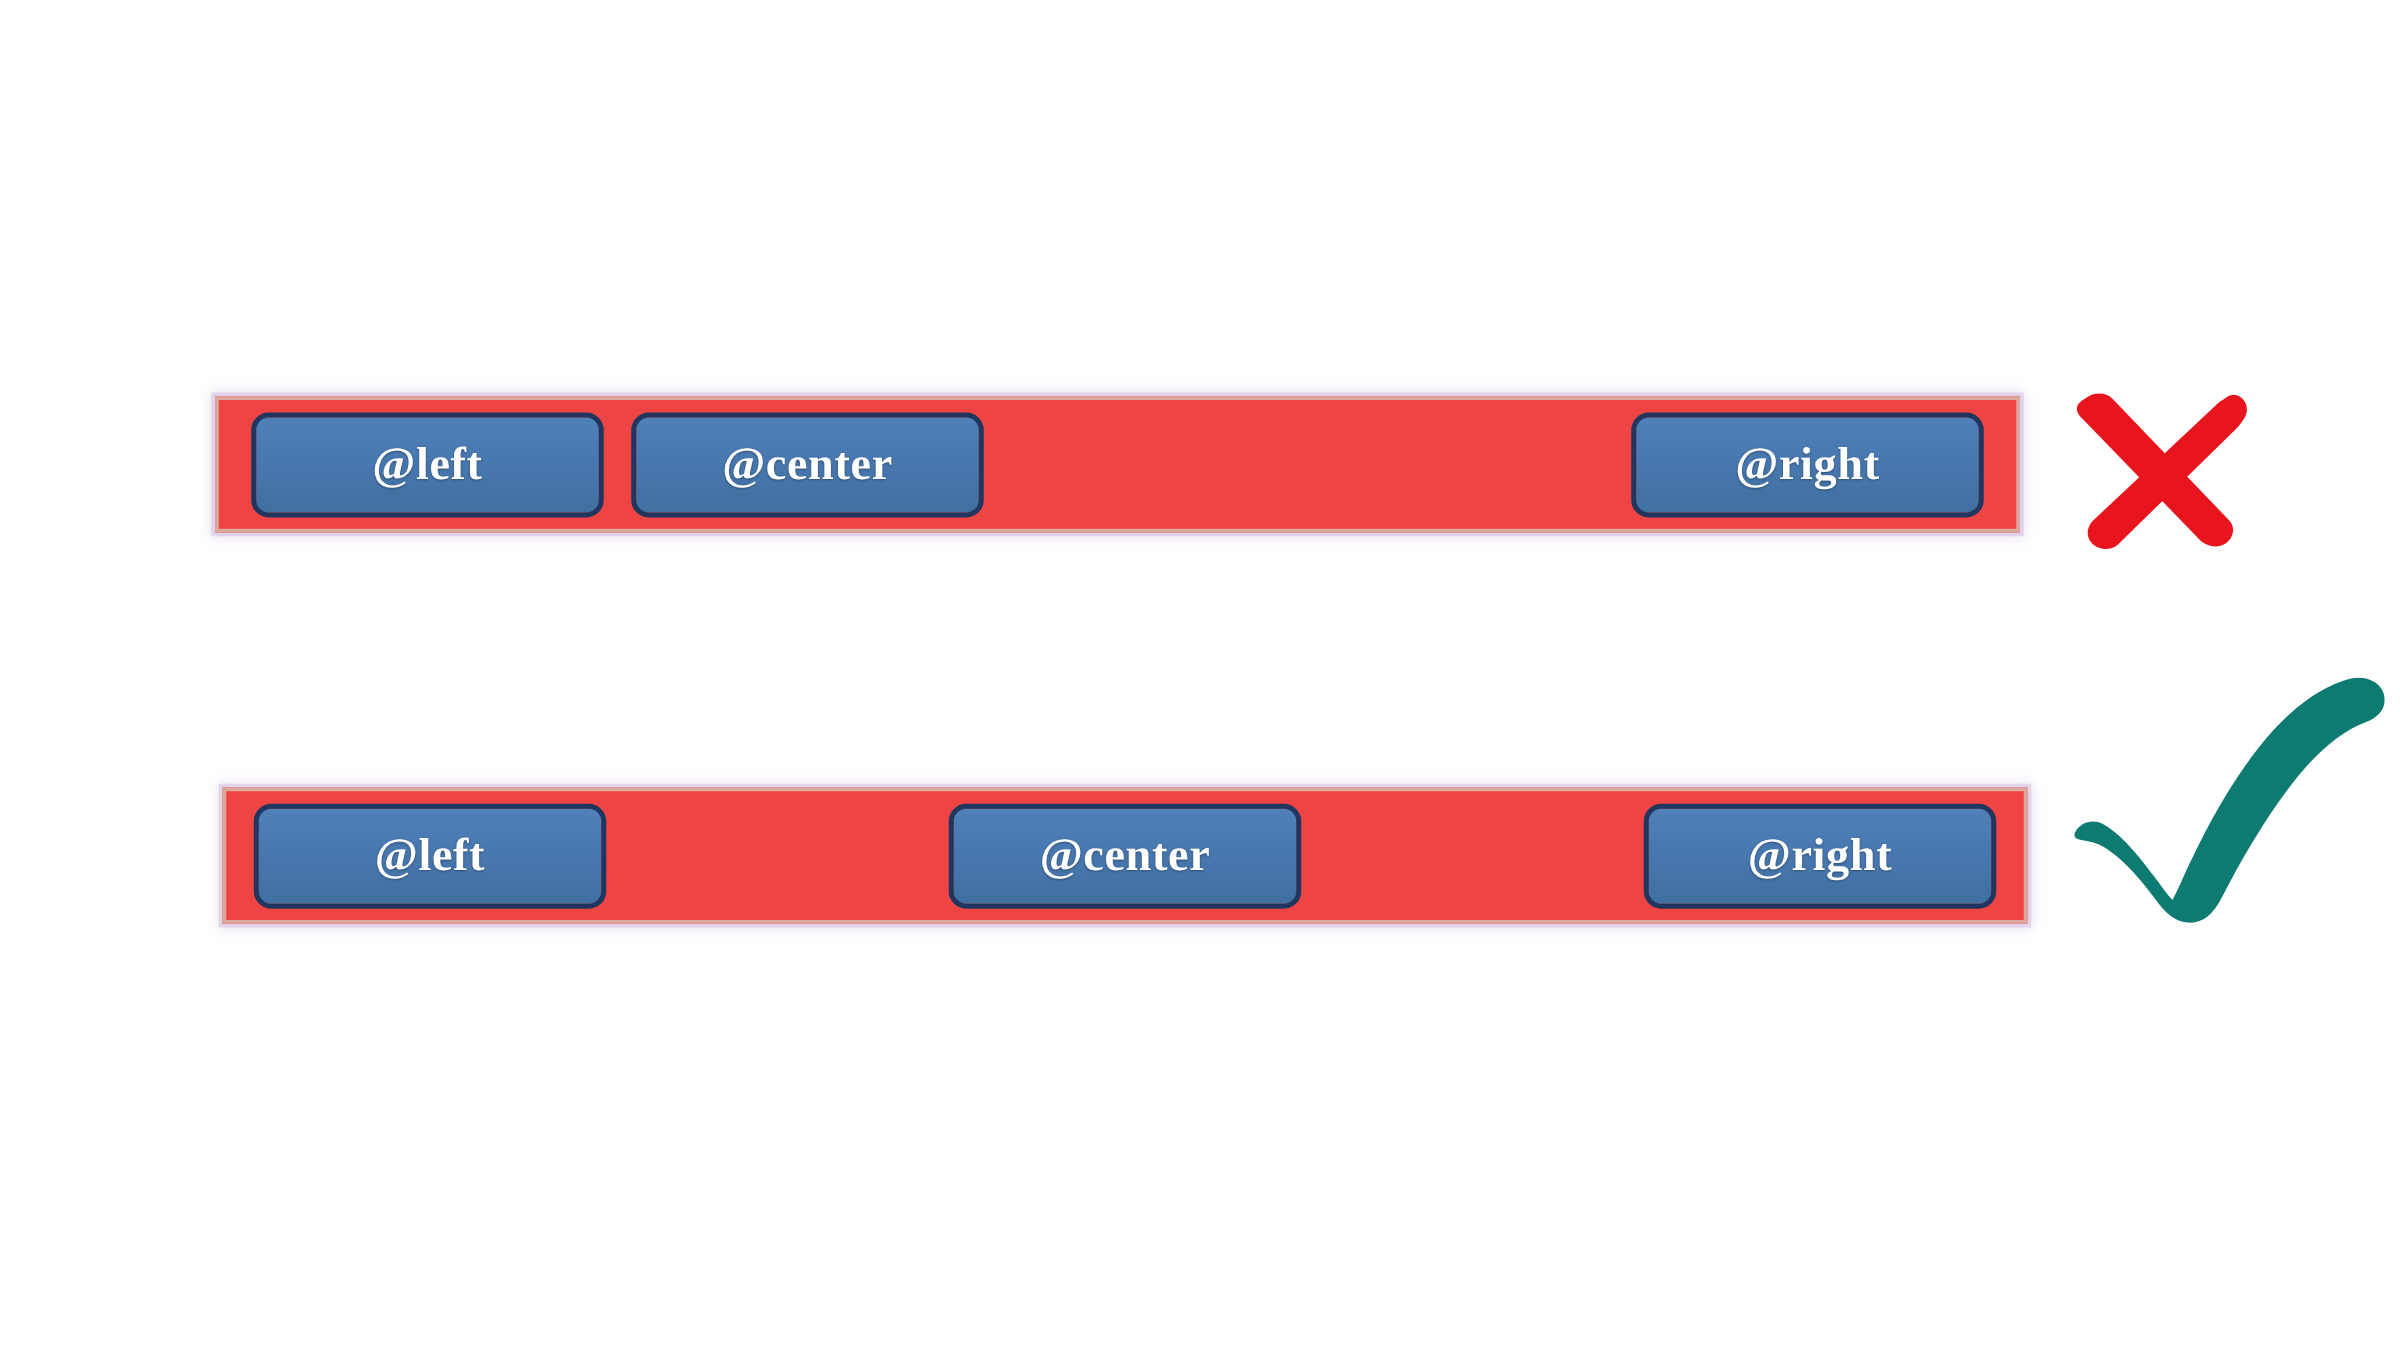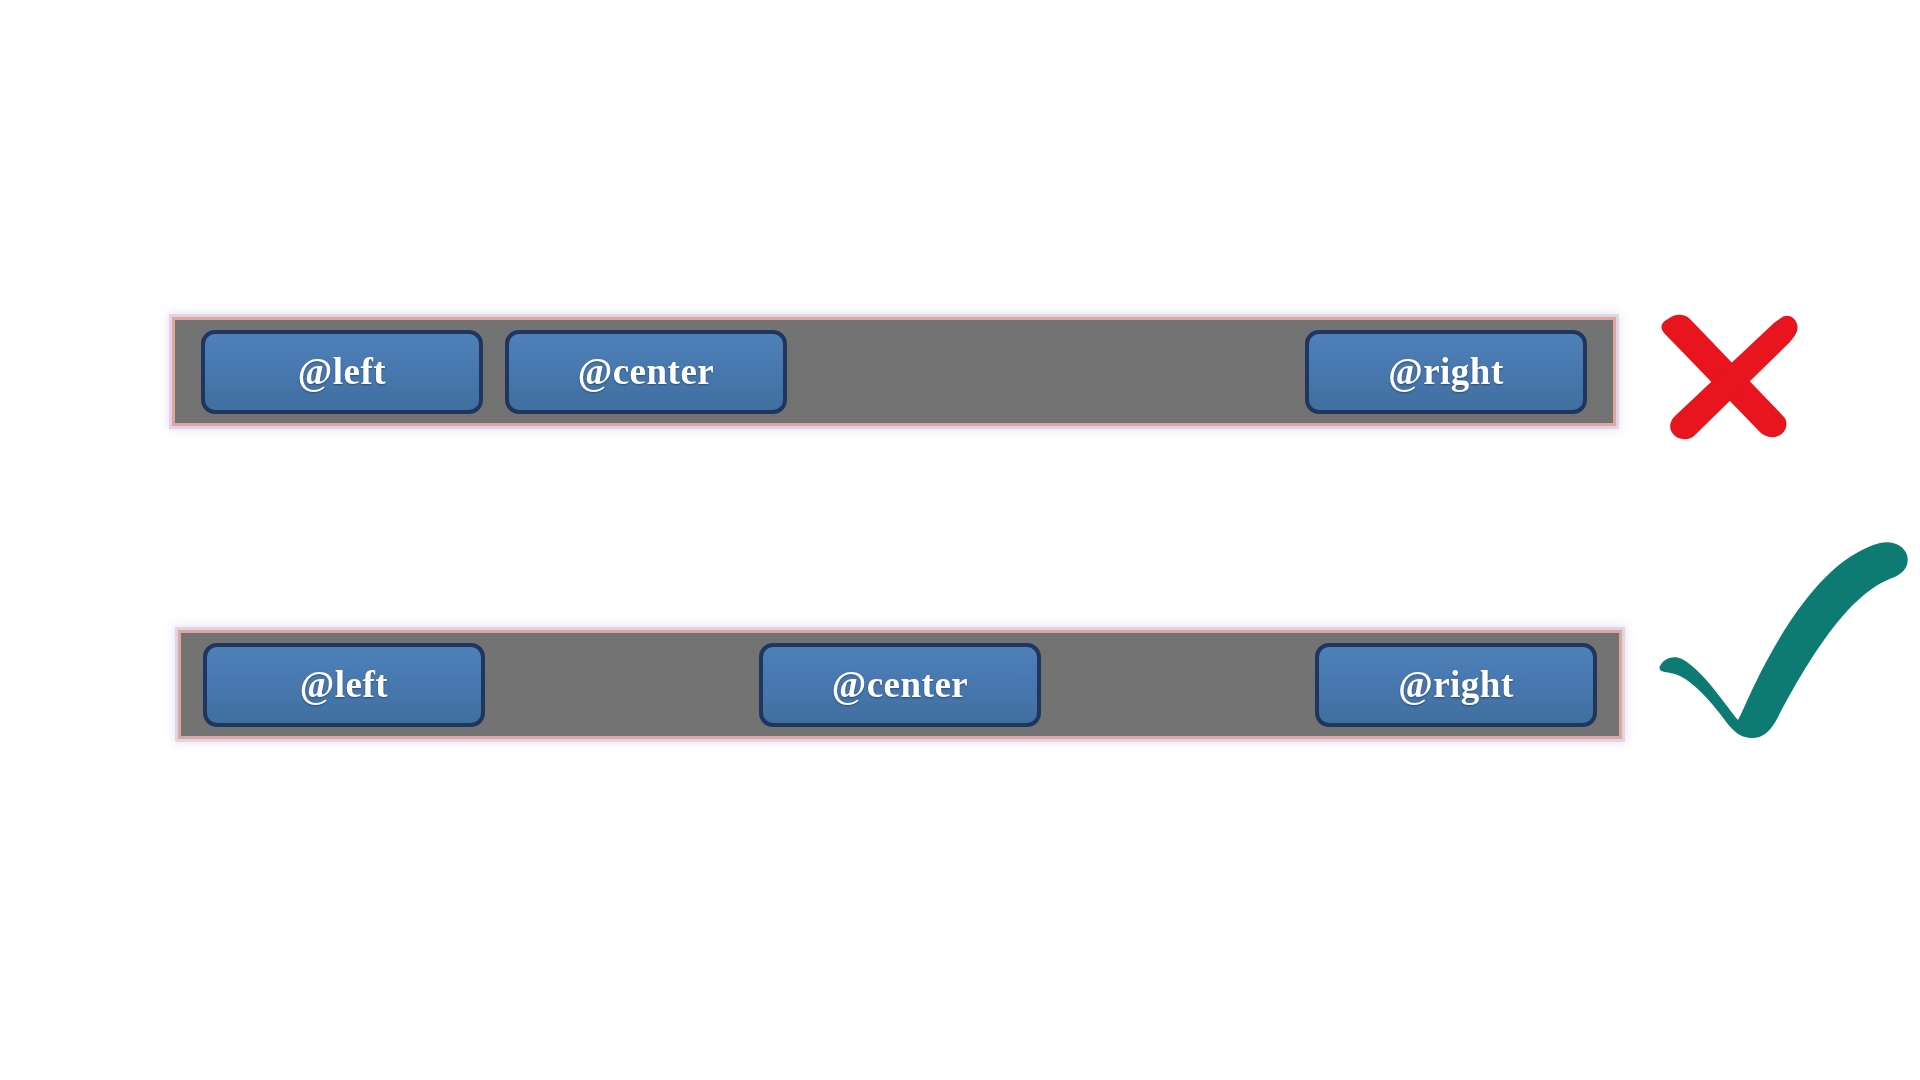--- a/index.html
+++ b/index.html
@@ -25,7 +25,7 @@
   .toolbar {
     position: absolute;
     box-sizing: border-box;
-    background: #737373;
+    background: #ef4444;
     border: 3px solid #dca79c;
     box-shadow:
       0 0 0 3px rgba(200,175,215,0.40),

